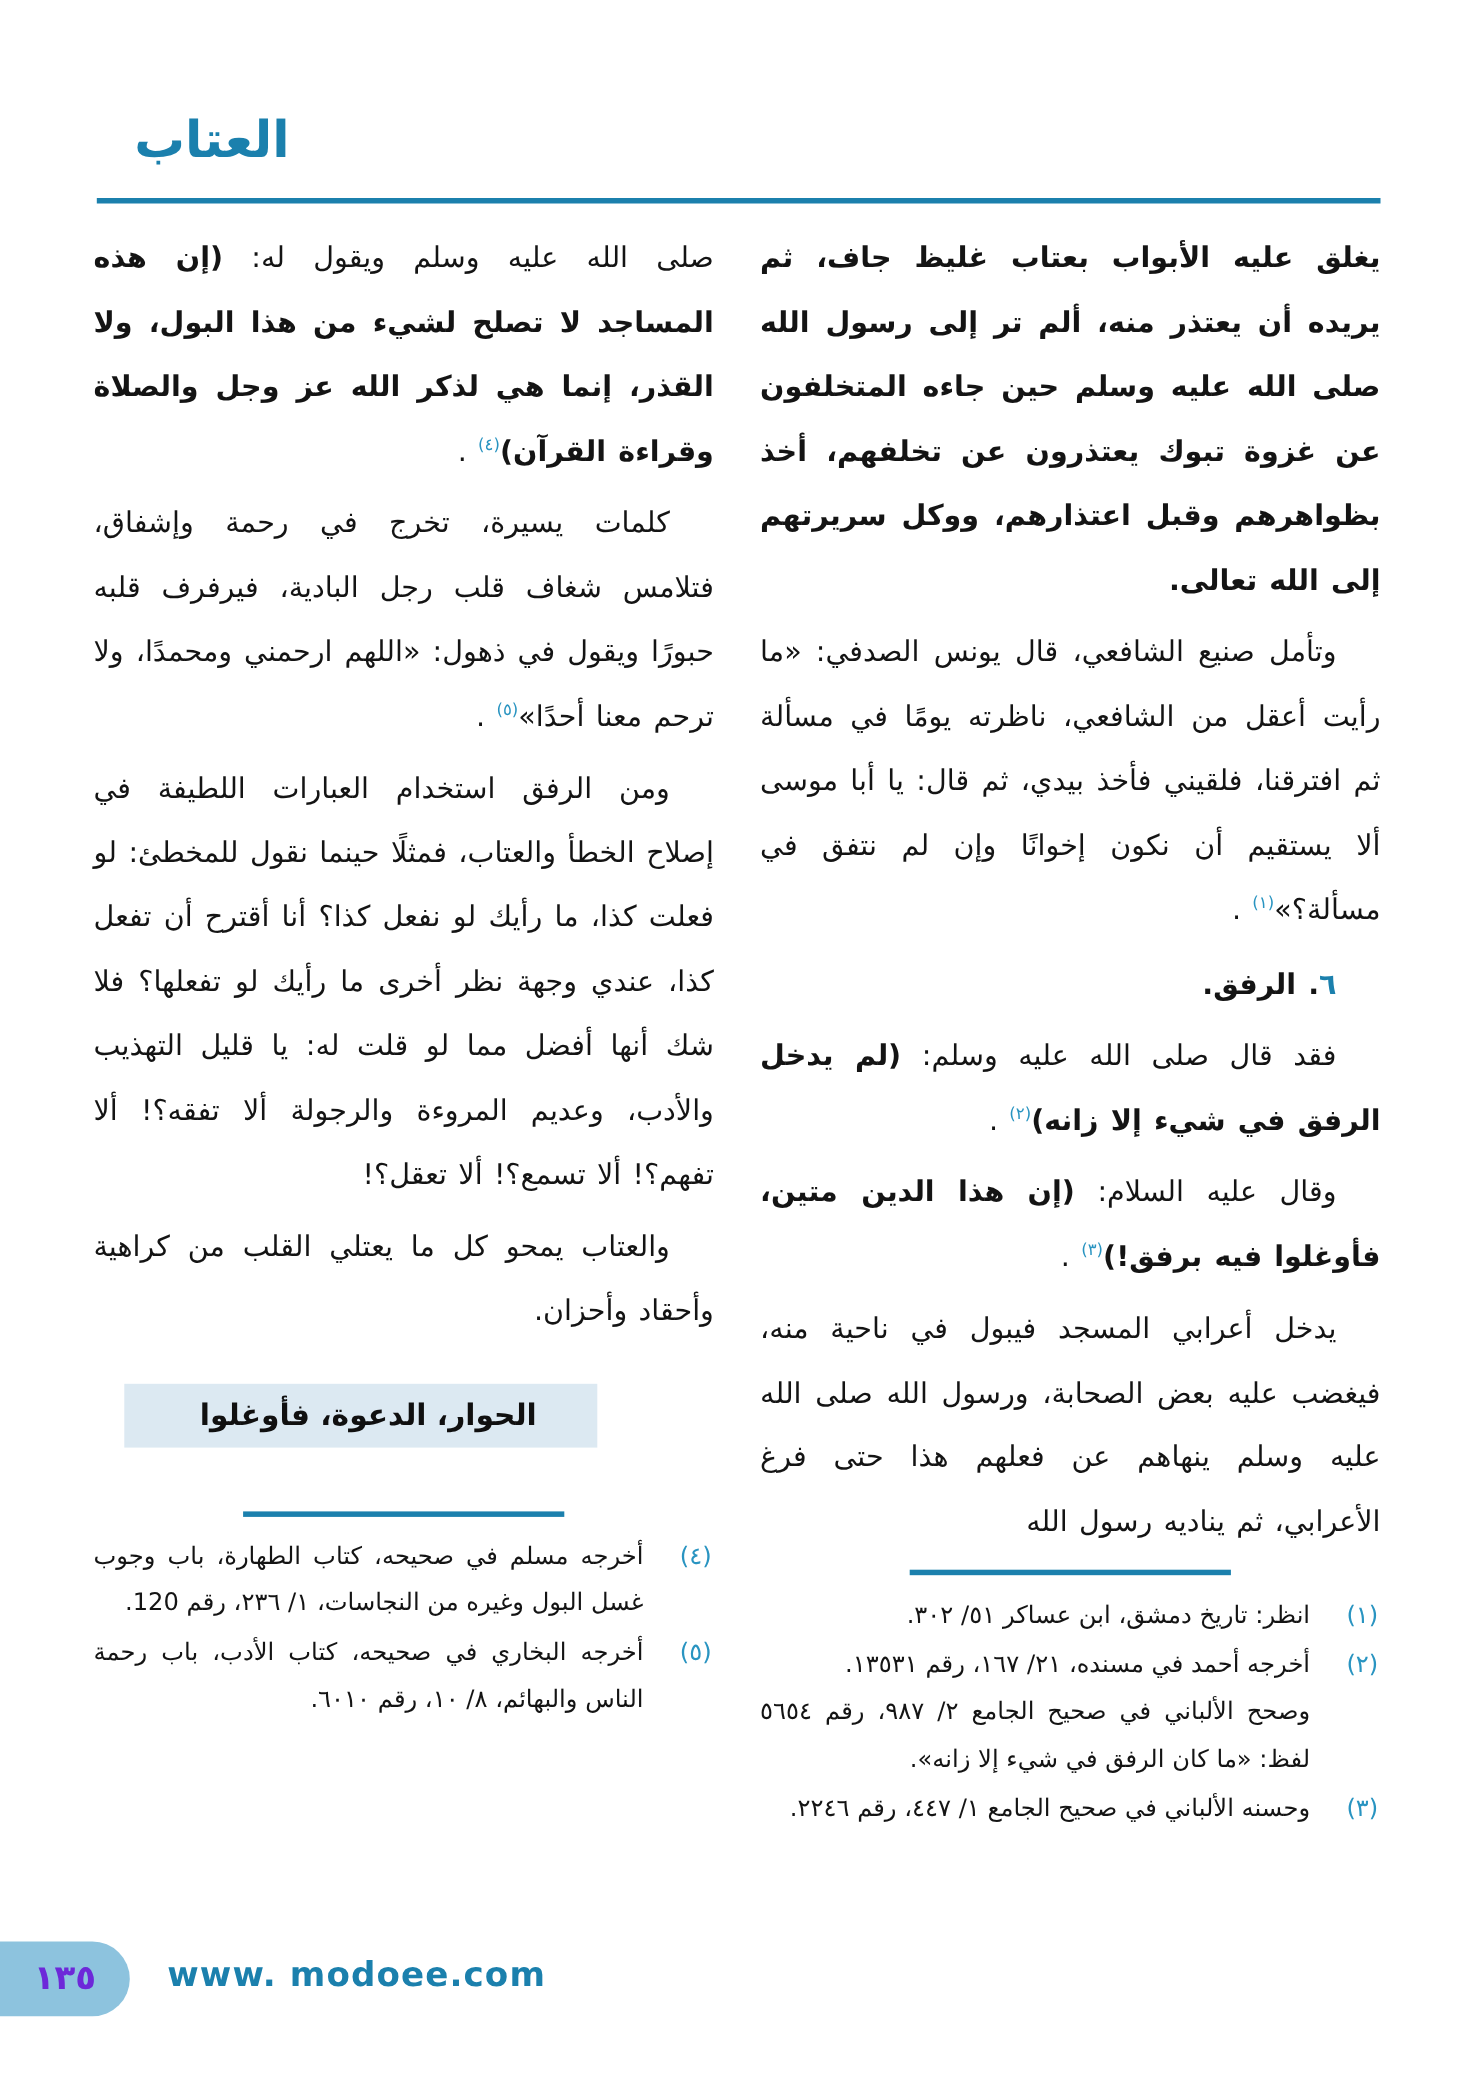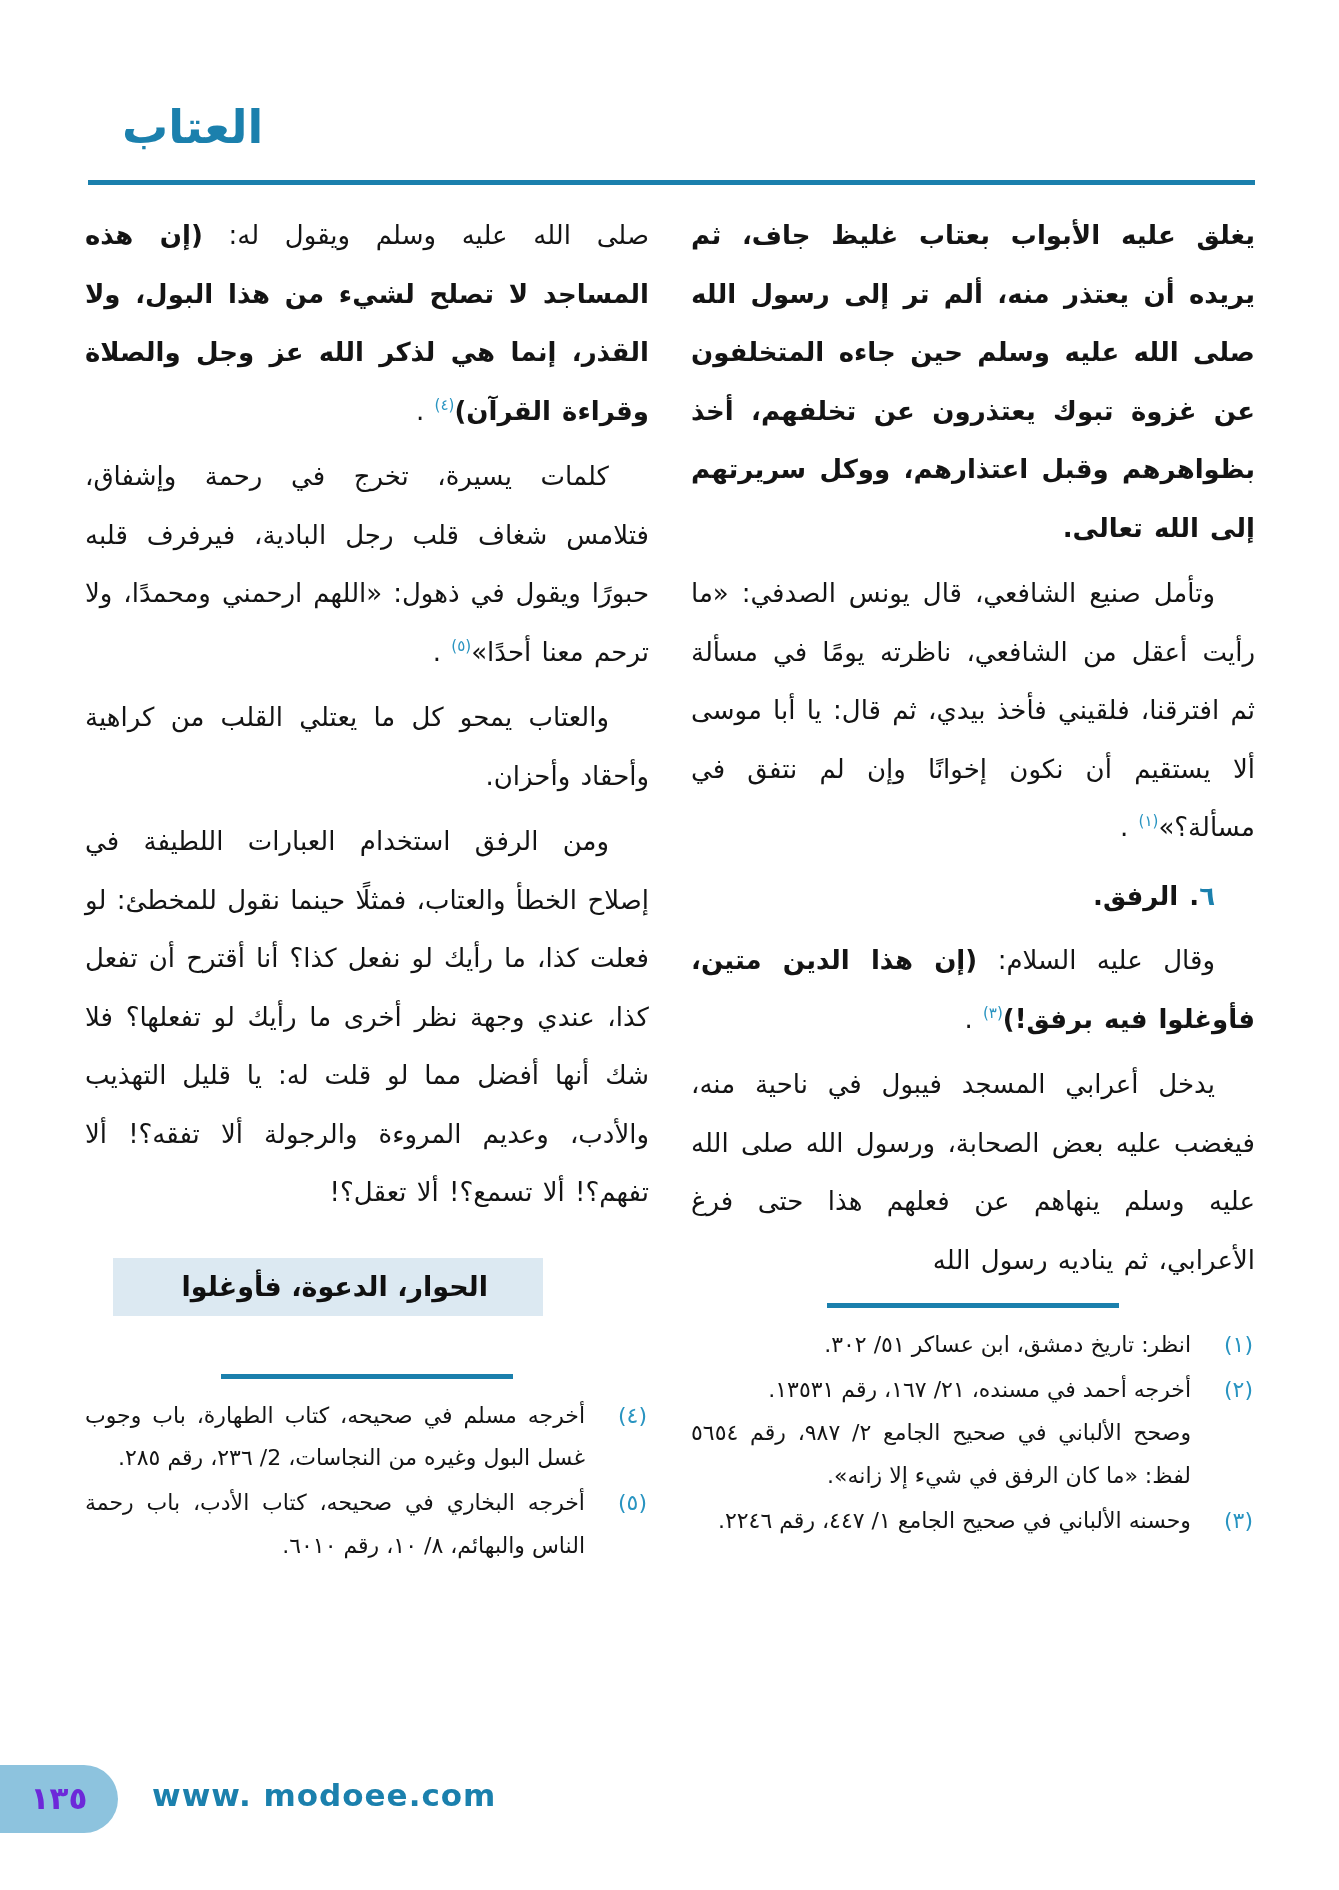--- a/index.html
+++ b/index.html
@@ -70,6 +70,7 @@
         <div class="para no-indent"><span class="b">يغلق عليه الأبواب بعتاب غليظ جاف، ثم يريده أن يعتذر منه، ألم تر إلى رسول الله صلى الله عليه وسلم حين جاءه المتخلفون عن غزوة تبوك يعتذرون عن تخلفهم، أخذ بظواهرهم وقبل اعتذارهم، ووكل سريرتهم إلى الله تعالى.</span></div>
         <div class="para"><span>وتأمل صنيع الشافعي، قال يونس الصدفي: «ما رأيت أعقل من الشافعي، ناظرته يومًا في مسألة ثم افترقنا، فلقيني فأخذ بيدي، ثم قال: يا أبا موسى ألا يستقيم أن نكون إخوانًا وإن لم نتفق في مسألة؟»</span><span class="sup">(١)</span><span> .</span></div>
         <div class="para heading"><span class="b teal">٦</span><span class="b">. الرفق.</span></div>
+        <div class="para"><span>فقد قال صلى الله عليه وسلم: </span><span class="b">(لم يدخل الرفق في شيء إلا زانه)</span><span class="sup">(٢)</span><span> .</span></div>
         <div class="para"><span>وقال عليه السلام: </span><span class="b">(إن هذا الدين متين، فأوغلوا فيه برفق!)</span><span class="sup">(٣)</span><span> .</span></div>
         <div class="para"><span>يدخل أعرابي المسجد فيبول في ناحية منه، فيغضب عليه بعض الصحابة، ورسول الله صلى الله عليه وسلم ينهاهم عن فعلهم هذا حتى فرغ الأعرابي، ثم يناديه رسول الله</span></div>
       </div>

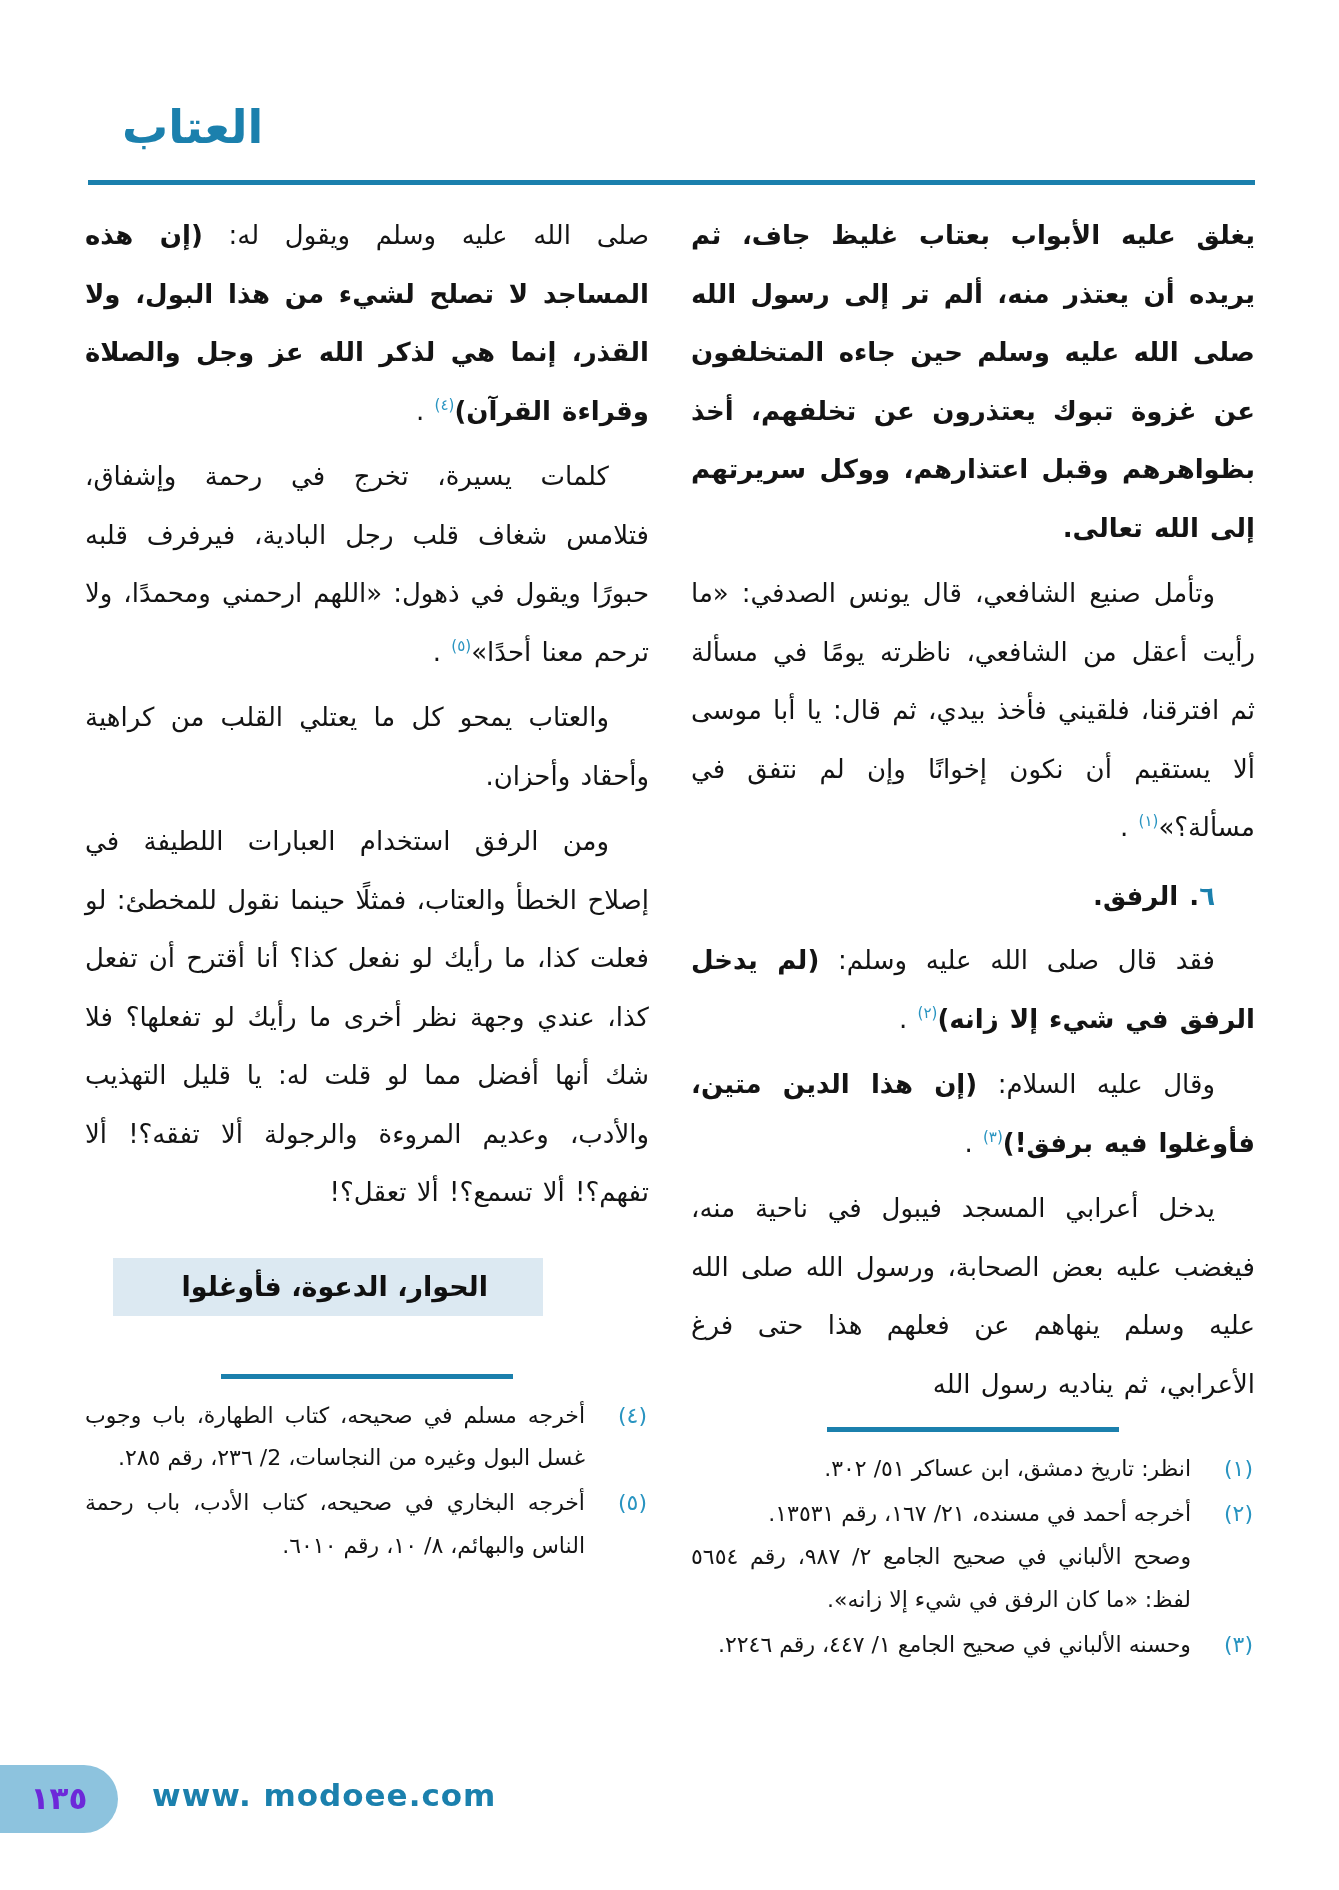--- a/index.html
+++ b/index.html
@@ -95,8 +95,8 @@
     <div id="left-paras">
         <div class="para no-indent"><span>صلى الله عليه وسلم ويقول له: </span><span class="b">(إن هذه المساجد لا تصلح لشيء من هذا البول، ولا القذر، إنما هي لذكر الله عز وجل والصلاة وقراءة القرآن)</span><span class="sup">(٤)</span><span> .</span></div>
         <div class="para"><span>كلمات يسيرة، تخرج في رحمة وإشفاق، فتلامس شغاف قلب رجل البادية، فيرفرف قلبه حبورًا ويقول في ذهول: «اللهم ارحمني ومحمدًا، ولا ترحم معنا أحدًا»</span><span class="sup">(٥)</span><span> .</span></div>
+        <div class="para"><span>ومن الرفق استخدام العبارات اللطيفة في إصلاح الخطأ والعتاب، فمثلًا حينما نقول للمخطئ: لو فعلت كذا، ما رأيك لو نفعل كذا؟ أنا أقترح أن تفعل كذا، عندي وجهة نظر أخرى ما رأيك لو تفعلها؟ فلا شك أنها أفضل مما لو قلت له: يا قليل التهذيب والأدب، وعديم المروءة والرجولة ألا تفقه؟! ألا تفهم؟! ألا تسمع؟! ألا تعقل؟!</span></div>
         <div class="para"><span>والعتاب يمحو كل ما يعتلي القلب من كراهية وأحقاد وأحزان.</span></div>
-        <div class="para"><span>ومن الرفق استخدام العبارات اللطيفة في إصلاح الخطأ والعتاب، فمثلًا حينما نقول للمخطئ: لو فعلت كذا، ما رأيك لو نفعل كذا؟ أنا أقترح أن تفعل كذا، عندي وجهة نظر أخرى ما رأيك لو تفعلها؟ فلا شك أنها أفضل مما لو قلت له: يا قليل التهذيب والأدب، وعديم المروءة والرجولة ألا تفقه؟! ألا تفهم؟! ألا تسمع؟! ألا تعقل؟!</span></div>
       </div>
     <aside class="related-box">
       <div class="rt-row">

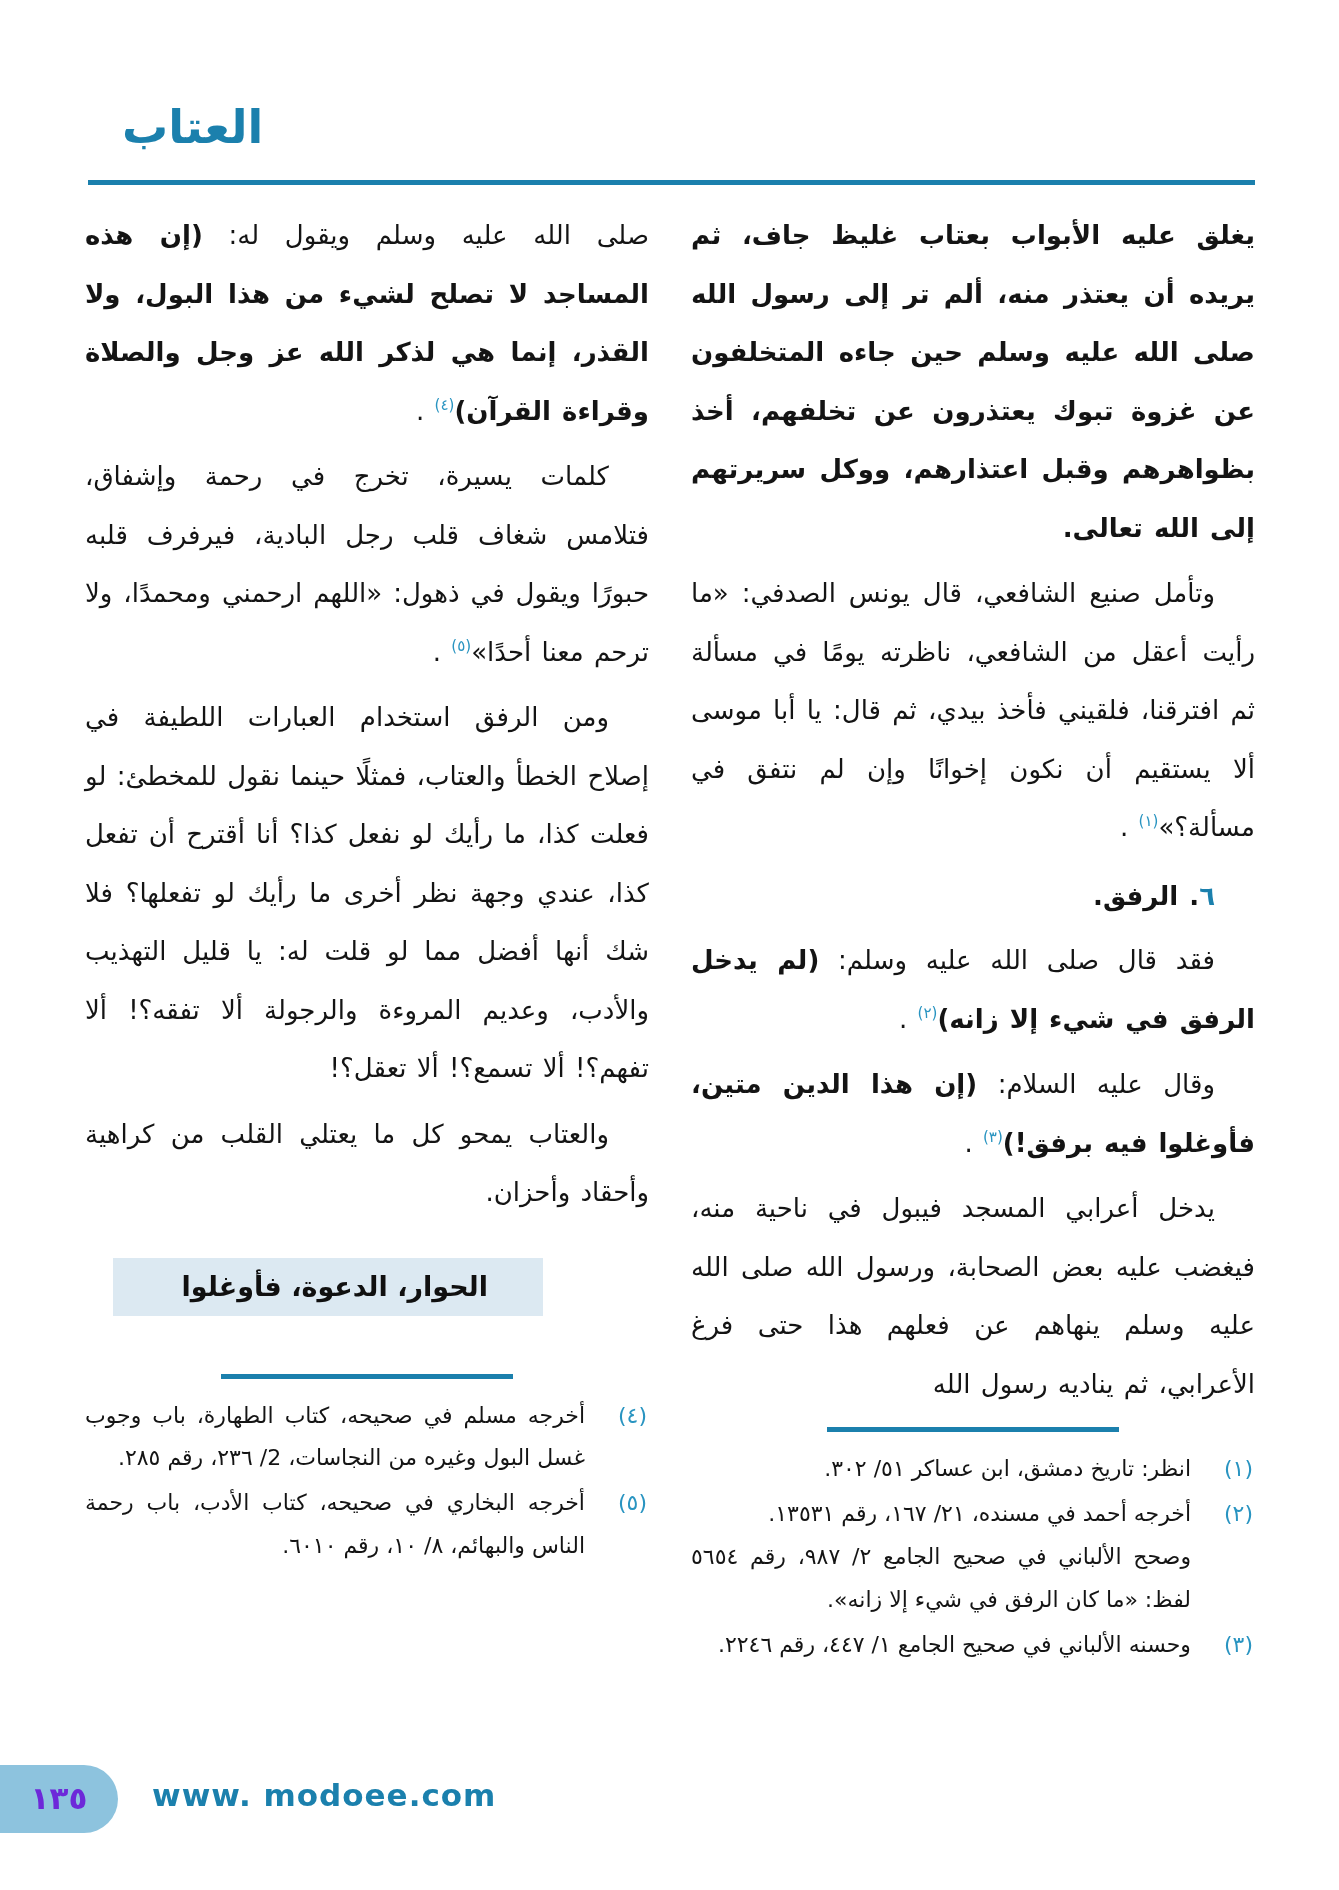--- a/index.html
+++ b/index.html
@@ -107,7 +107,7 @@
         <div class="fn-sep"></div>
         <div class="fn-item">
           <span class="fn-marker">(٤)</span>
-          <div class="fn-text">أخرجه مسلم في صحيحه، كتاب الطهارة، باب وجوب غسل البول وغيره من النجاسات، 2/ ٢٣٦، رقم ٢٨٥.</div>
+          <div class="fn-text">أخرجه مسلم في صحيحه، كتاب الطهارة، باب وجوب غسل البول وغيره من النجاسات، ١/ ٢٣٦، رقم 120.</div>
         </div>
         <div class="fn-item">
           <span class="fn-marker">(٥)</span>

